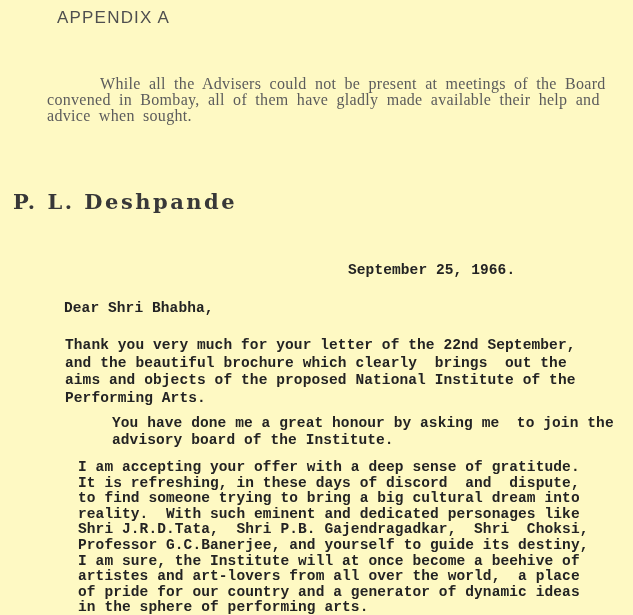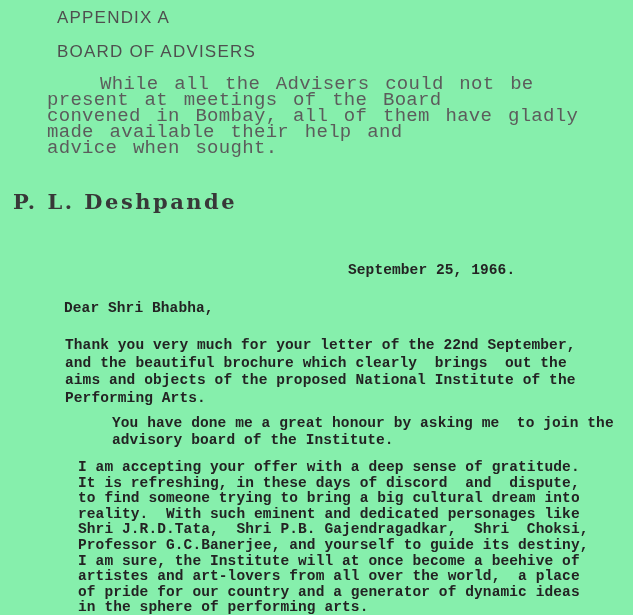--- a/index.html
+++ b/index.html
@@ -11,7 +11,7 @@
     position: relative;
     width: 633px;
     height: 615px;
-    background: #86efac;
+    background: #fef9c3;
     overflow: hidden;
     box-shadow: 0 0 4px rgba(0,0,0,0.15);
   }

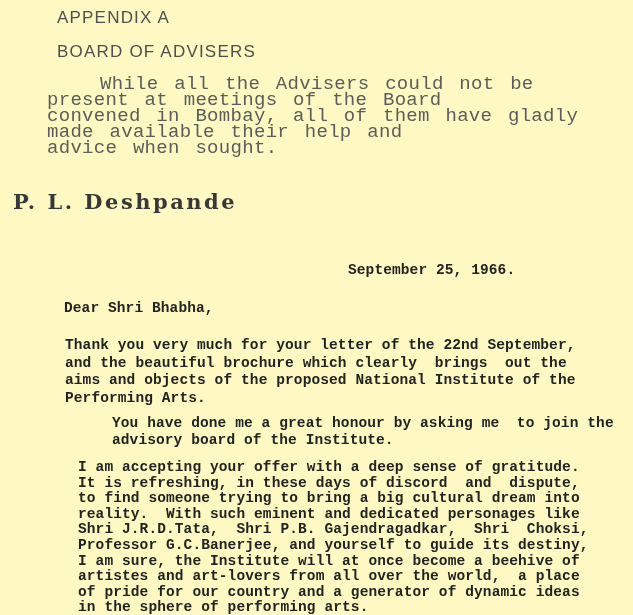--- a/index.html
+++ b/index.html
@@ -84,7 +84,6 @@
 
   <div id="appendix-title" class="print-heading">APPENDIX A</div>
 
-  <div id="board-title" class="print-heading">BOARD OF ADVISERS</div>
 
   <div id="intro-para-1" class="intro-para">While all the Advisers could not be present at meetings of the Board
 convened in Bombay, all of them have gladly made available their help and

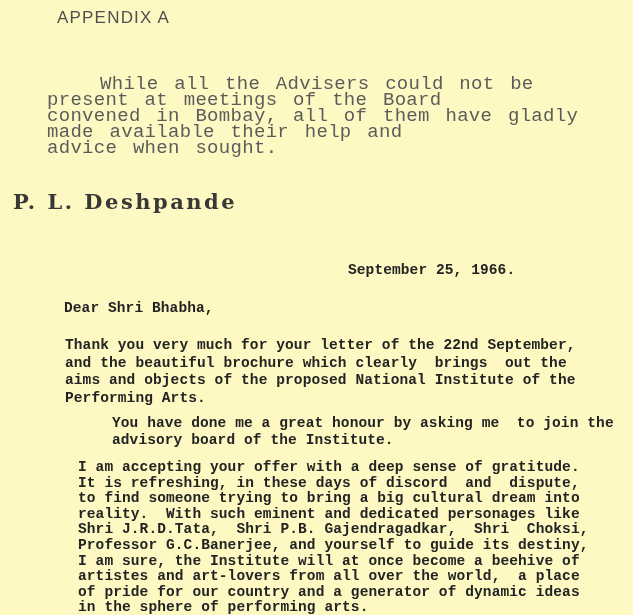--- a/index.html
+++ b/index.html
@@ -32,8 +32,8 @@
     position: absolute;
     left: 47px;
     width: 562px;
-    font-family: Liberation Mono, monospace;
-    font-size: 19px;
+    font-family: Liberation Serif, serif;
+    font-size: 16px;
     line-height: 16px;
     color: #5c5c5c;
     white-space: pre-wrap;

